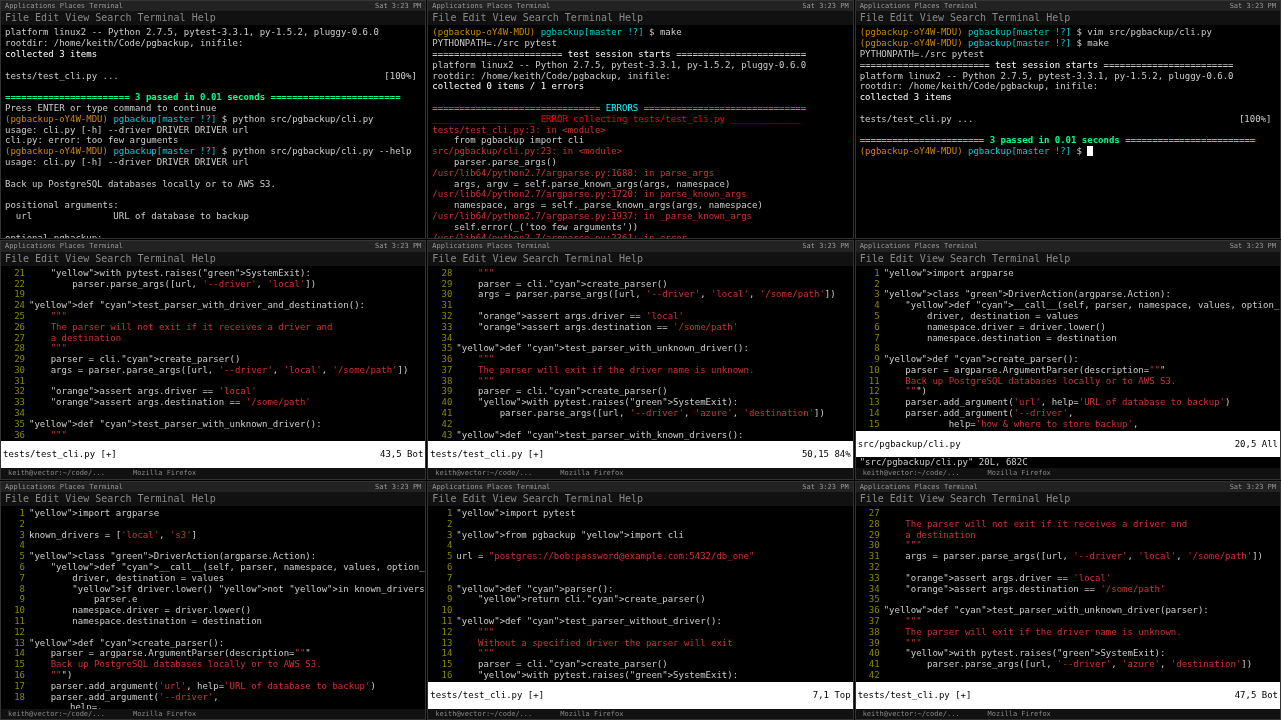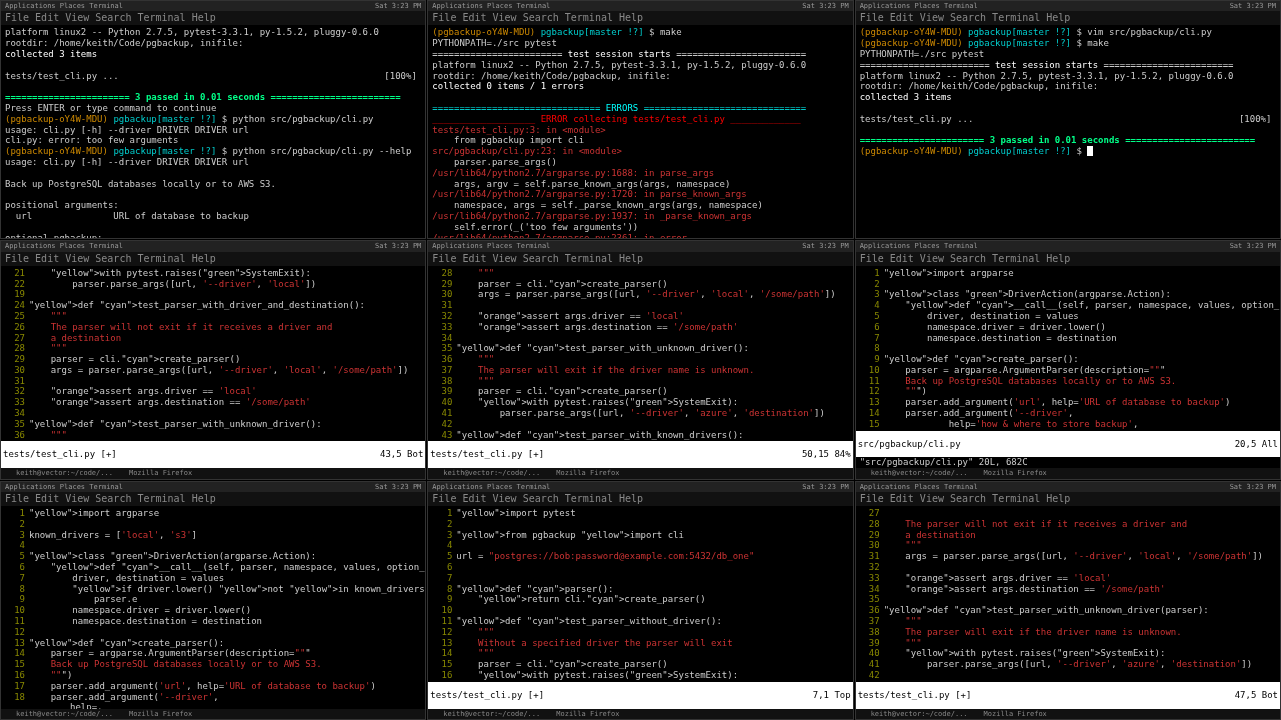--- a/index.html
+++ b/index.html
@@ -11,7 +11,7 @@
 .content { flex: 1; padding: 2px 4px; overflow: hidden; white-space: pre; font-size: 9px; }
 .statusbar { background: #fff; color: #000; padding: 8px 2px; font-size: 9px; display: flex; justify-content: space-between; }
 .infobar { color: #ccc; padding: 0 4px; font-size: 9px; }
-.tabs { background: #111; display: flex; font-size: 7px; padding: 0 11px; gap: 8px; }
+.tabs { background: #111; display: flex; font-size: 7px; padding: 0 3px; gap: 20px; }
 .tab { color: #888; padding: 1px 4px; }
 .yellow { color: #cc8800; }
 .bgreen { color: #00ff88; font-weight: bold; }

